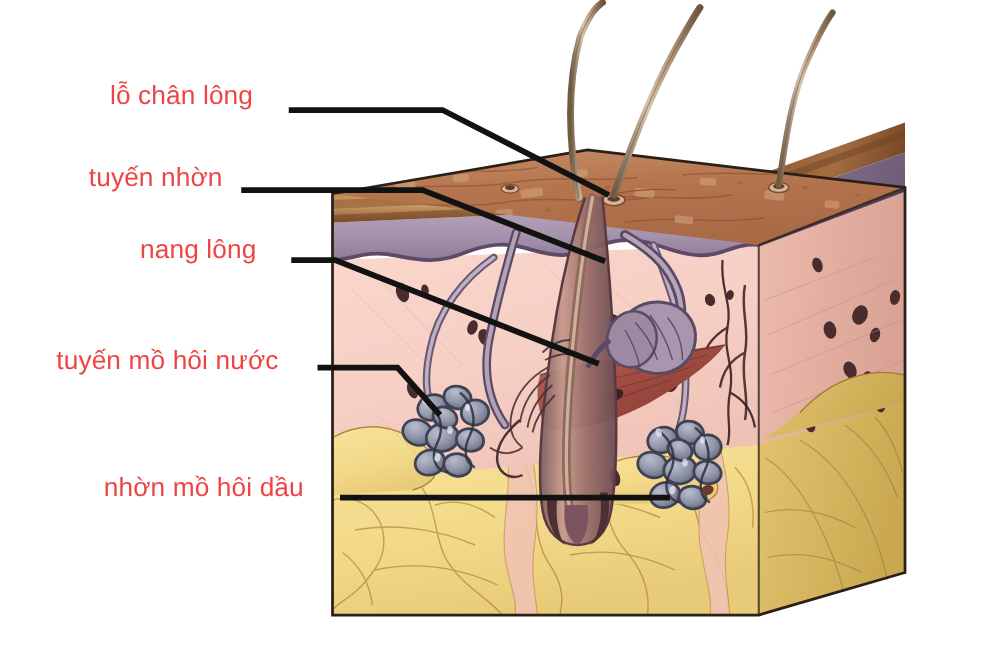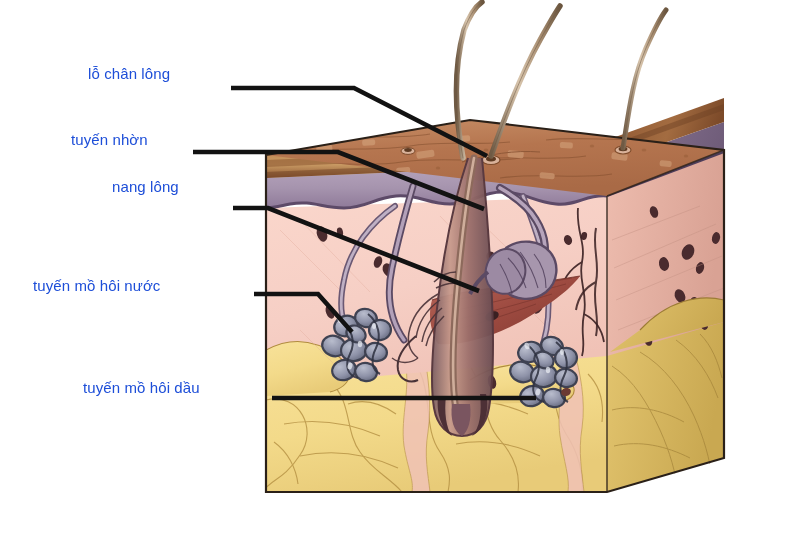--- a/index.html
+++ b/index.html
@@ -28,8 +28,8 @@
   .label-text {
     position: absolute;
     font-family: "Liberation Sans", sans-serif;
-    font-size: 15px;
-    color: #1d4ed8;
+    font-size: 21px;
+    color: #ef4444;
     white-space: nowrap;
     letter-spacing: 0.1px;
     line-height: 1;

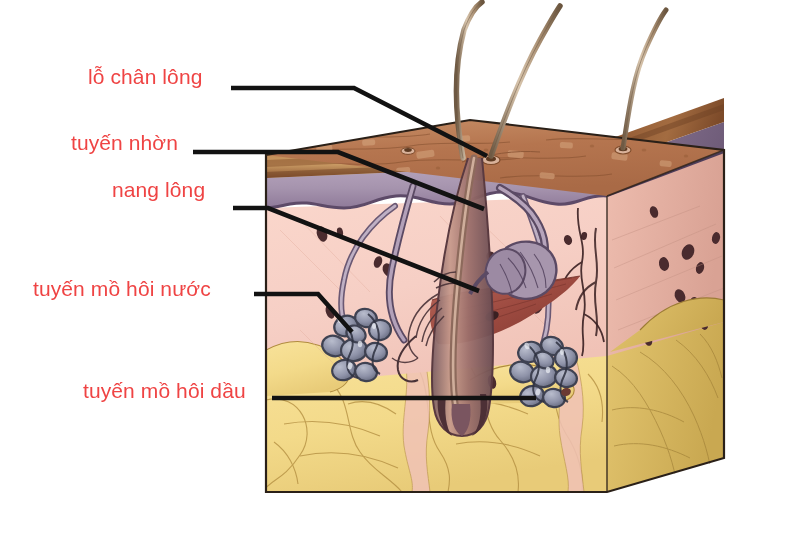--- a/index.html
+++ b/index.html
@@ -36,7 +36,7 @@
   }
   #label-pore      { left: 88px;  top: 66px; }
   #label-sebaceous { left: 71px;  top: 132px; }
-  #label-follicle  { left: 112px; top: 179px; }
+  #label-follicle  { left: 112px; top: 189px; }
   #label-eccrine   { left: 33px;  top: 278px; }
   #label-apocrine  { left: 83px;  top: 380px; }
 </style>

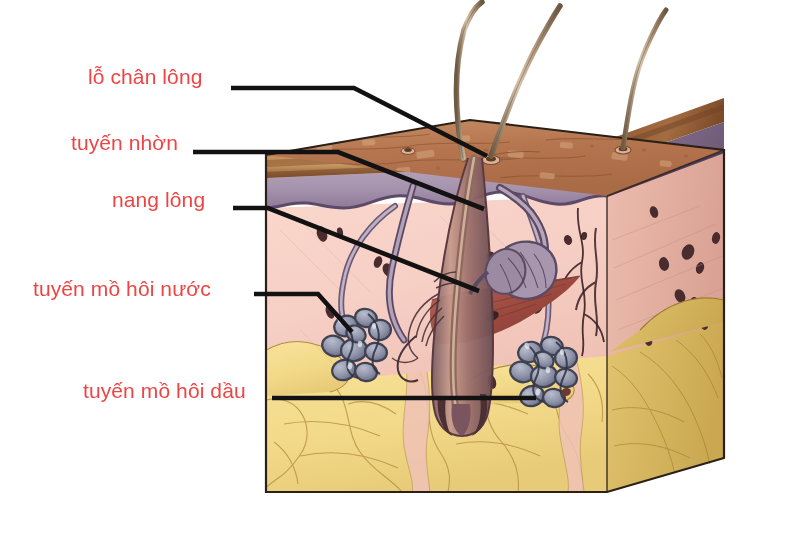--- a/index.html
+++ b/index.html
@@ -37,7 +37,7 @@
   #label-pore      { left: 88px;  top: 66px; }
   #label-sebaceous { left: 71px;  top: 132px; }
   #label-follicle  { left: 112px; top: 189px; }
-  #label-eccrine   { left: 33px;  top: 278px; }
+  #label-eccrine   { left: 45px;  top: 278px; }
   #label-apocrine  { left: 83px;  top: 380px; }
 </style>
 </head>

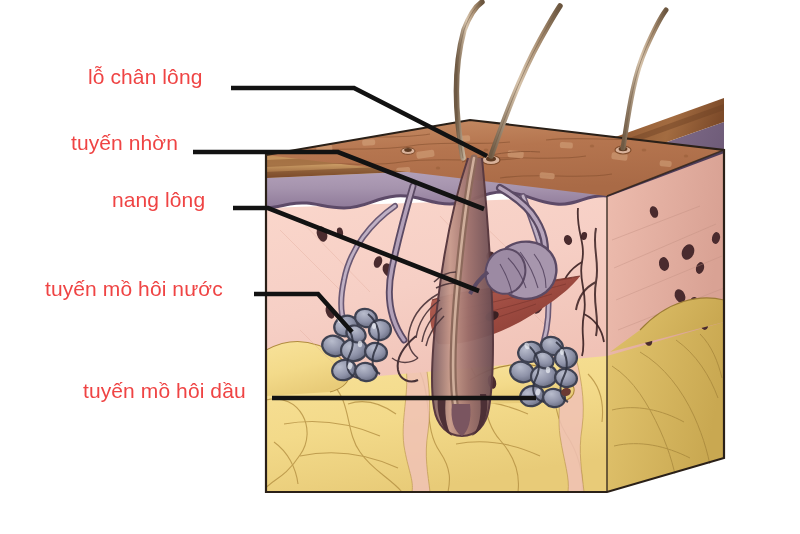--- a/index.html
+++ b/index.html
@@ -499,7 +499,7 @@
 
   <div class="label-text" id="label-eccrine">tuyến mồ hôi nước</div>
 
-  <div class="label-text" id="label-apocrine">tuyến mồ hôi dầu</div>
+  <div class="label-text" id="label-apocrine">nhờn mồ hôi dầu</div>
 
 </div>
 

